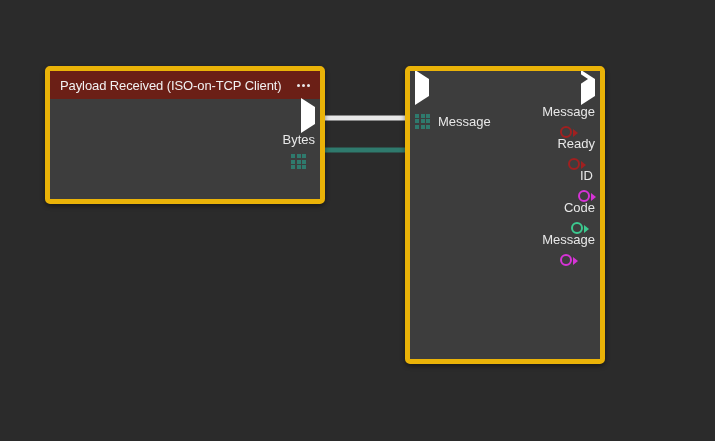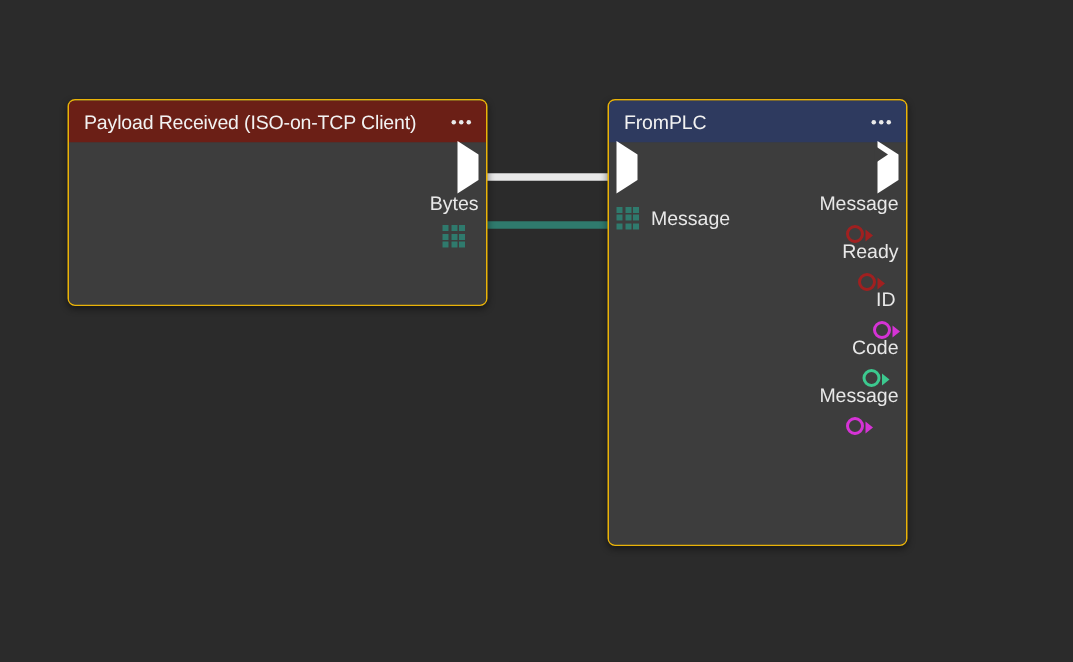--- a/index.html
+++ b/index.html
@@ -35,7 +35,7 @@
     z-index: 2;
     border-radius: 5px;
     background: #3d3d3d;
-    border: 1px solid #eab308;
+    border: 5px solid #eab308;
     box-shadow: 0 2px 5px rgba(0,0,0,0.45);
     box-sizing: border-box;
     overflow: hidden;

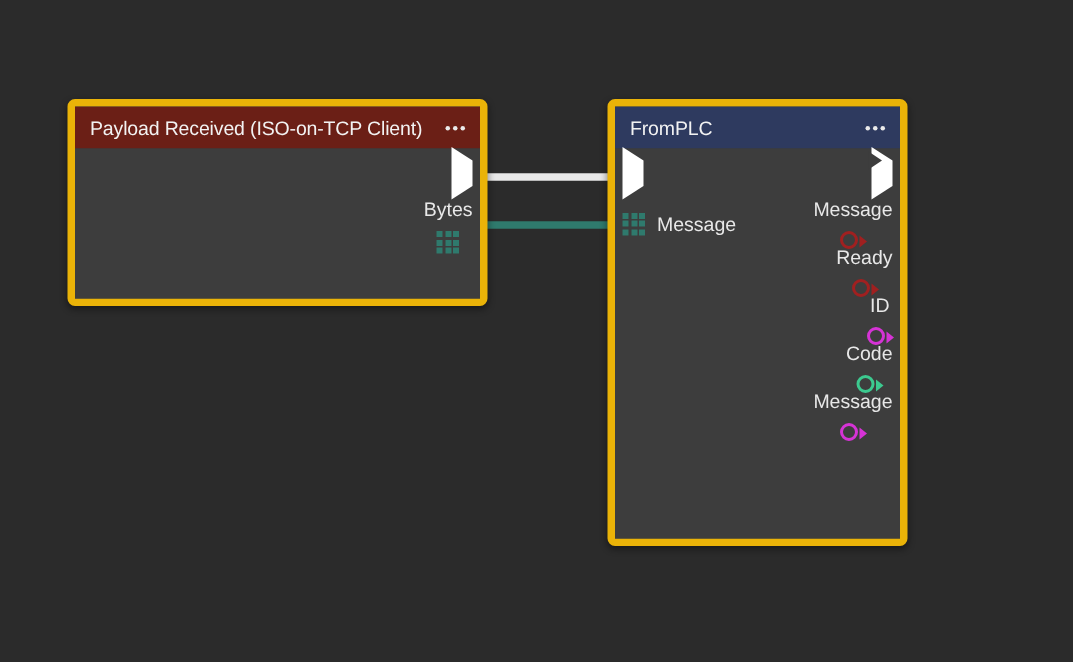--- a/index.html
+++ b/index.html
@@ -236,14 +236,6 @@
 
   <div class="node" style="left:405px; top:66px; width:200px; height:298px;">
 
-    <div class="node-header" style="background:#2e3a5f;">
-      <span class="node-title">FromPLC</span>
-      <span class="dots">
-        <i></i>
-          <i></i>
-          <i></i>
-      </span>
-    </div>
 
     <div class="node-body" style="height:269px;">
 

